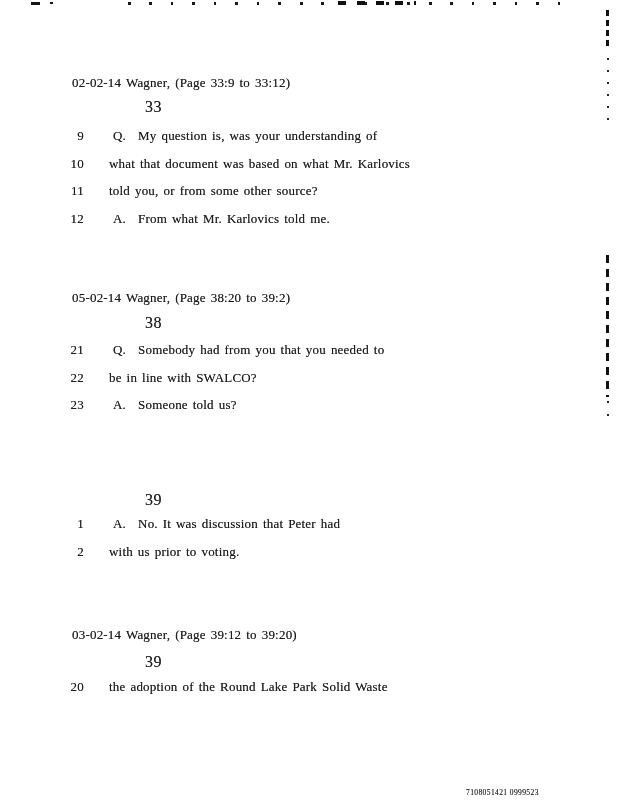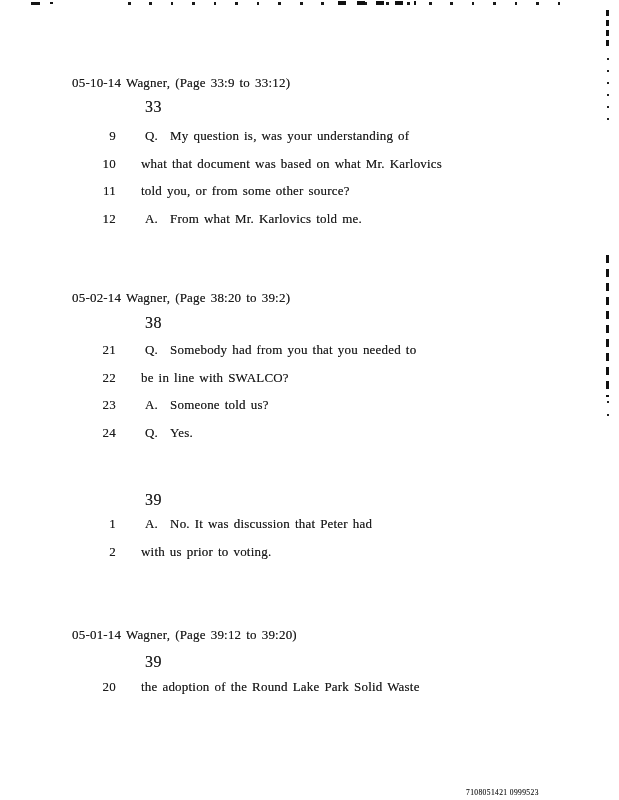--- a/index.html
+++ b/index.html
@@ -86,7 +86,7 @@
   <div class="art art-right-3"></div>
   <div class="art art-right-4"></div>
 
-  <div class="heading h1">05-10-14 Wagner, (Page 33:9 to 33:12)</div>
+  <div class="heading h1">02-02-14 Wagner, (Page 33:9 to 33:12)</div>
   <div class="pagenum pn1">33</div>
   <div class="lines lb1">
       <div class="row"><span class="ln">9</span><span class="sp">Q.</span><span class="txt">My question is, was your understanding of</span></div>

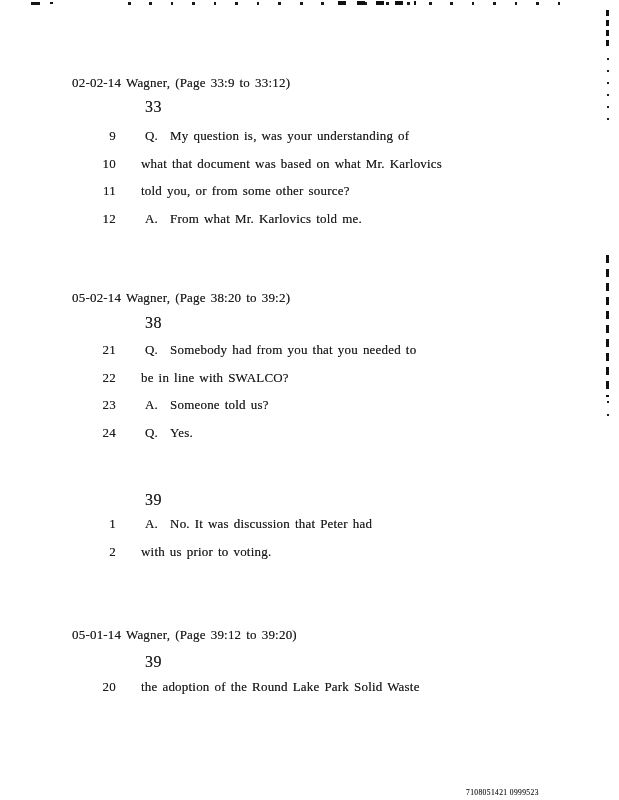--- a/index.html
+++ b/index.html
@@ -54,7 +54,7 @@
   }
   .pn1{top:99px;} .pn2{top:315px;} .pn3{top:492px;} .pn4{top:654px;}
 
-  .lines{position:absolute;left:0;right:0;padding-left:32px;}
+  .lines{position:absolute;left:0;right:0;}
   .lb1{top:122px;} .lb2{top:336px;} .lb3{top:510px;} .lb4{top:673px;}
   .row{
     height:27.5px;line-height:27.5px;white-space:nowrap;

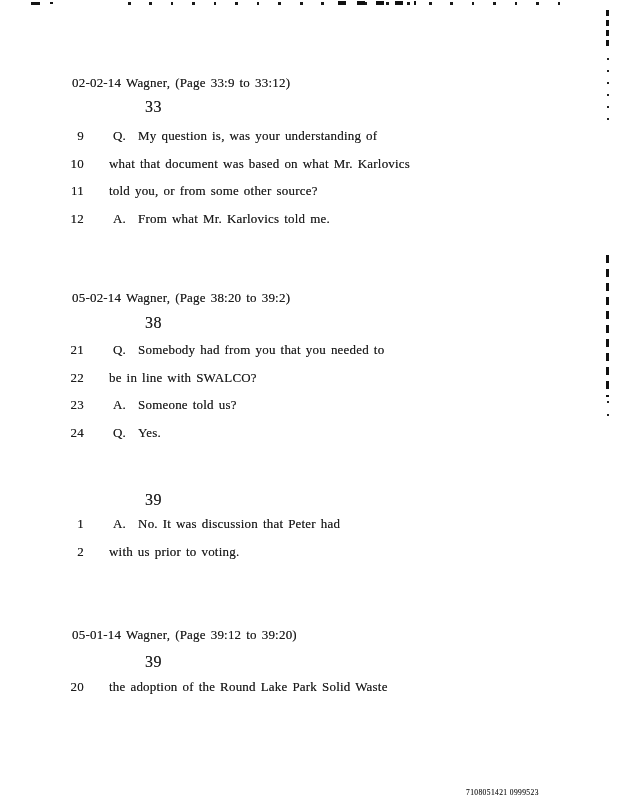--- a/index.html
+++ b/index.html
@@ -101,7 +101,6 @@
       <div class="row"><span class="ln">21</span><span class="sp">Q.</span><span class="txt">Somebody had from you that you needed to</span></div>
       <div class="row"><span class="ln">22</span><span class="txt">be in line with SWALCO?</span></div>
       <div class="row"><span class="ln">23</span><span class="sp">A.</span><span class="txt">Someone told us?</span></div>
-      <div class="row"><span class="ln">24</span><span class="sp">Q.</span><span class="txt">Yes.</span></div>
     </div>
   <div class="pagenum pn3">39</div>
   <div class="lines lb3">

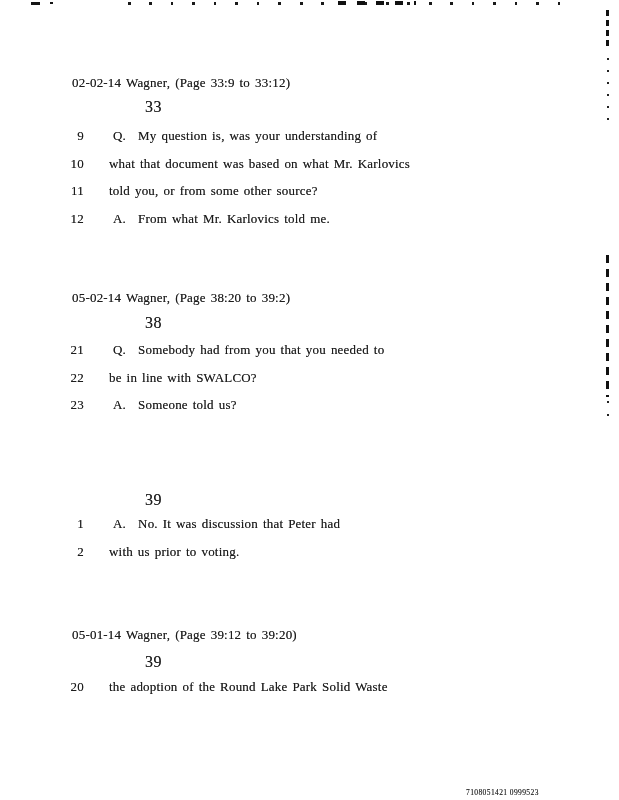--- a/index.html
+++ b/index.html
@@ -108,7 +108,7 @@
       <div class="row"><span class="ln">2</span><span class="txt">with us prior to voting.</span></div>
     </div>
 
-  <div class="heading h3">05-01-14 Wagner, (Page 39:12 to 39:20)</div>
+  <div class="heading h3">03-02-14 Wagner, (Page 39:12 to 39:20)</div>
   <div class="pagenum pn4">39</div>
   <div class="lines lb4">
       <div class="row"><span class="ln">20</span><span class="txt">the adoption of the Round Lake Park Solid Waste</span></div>

